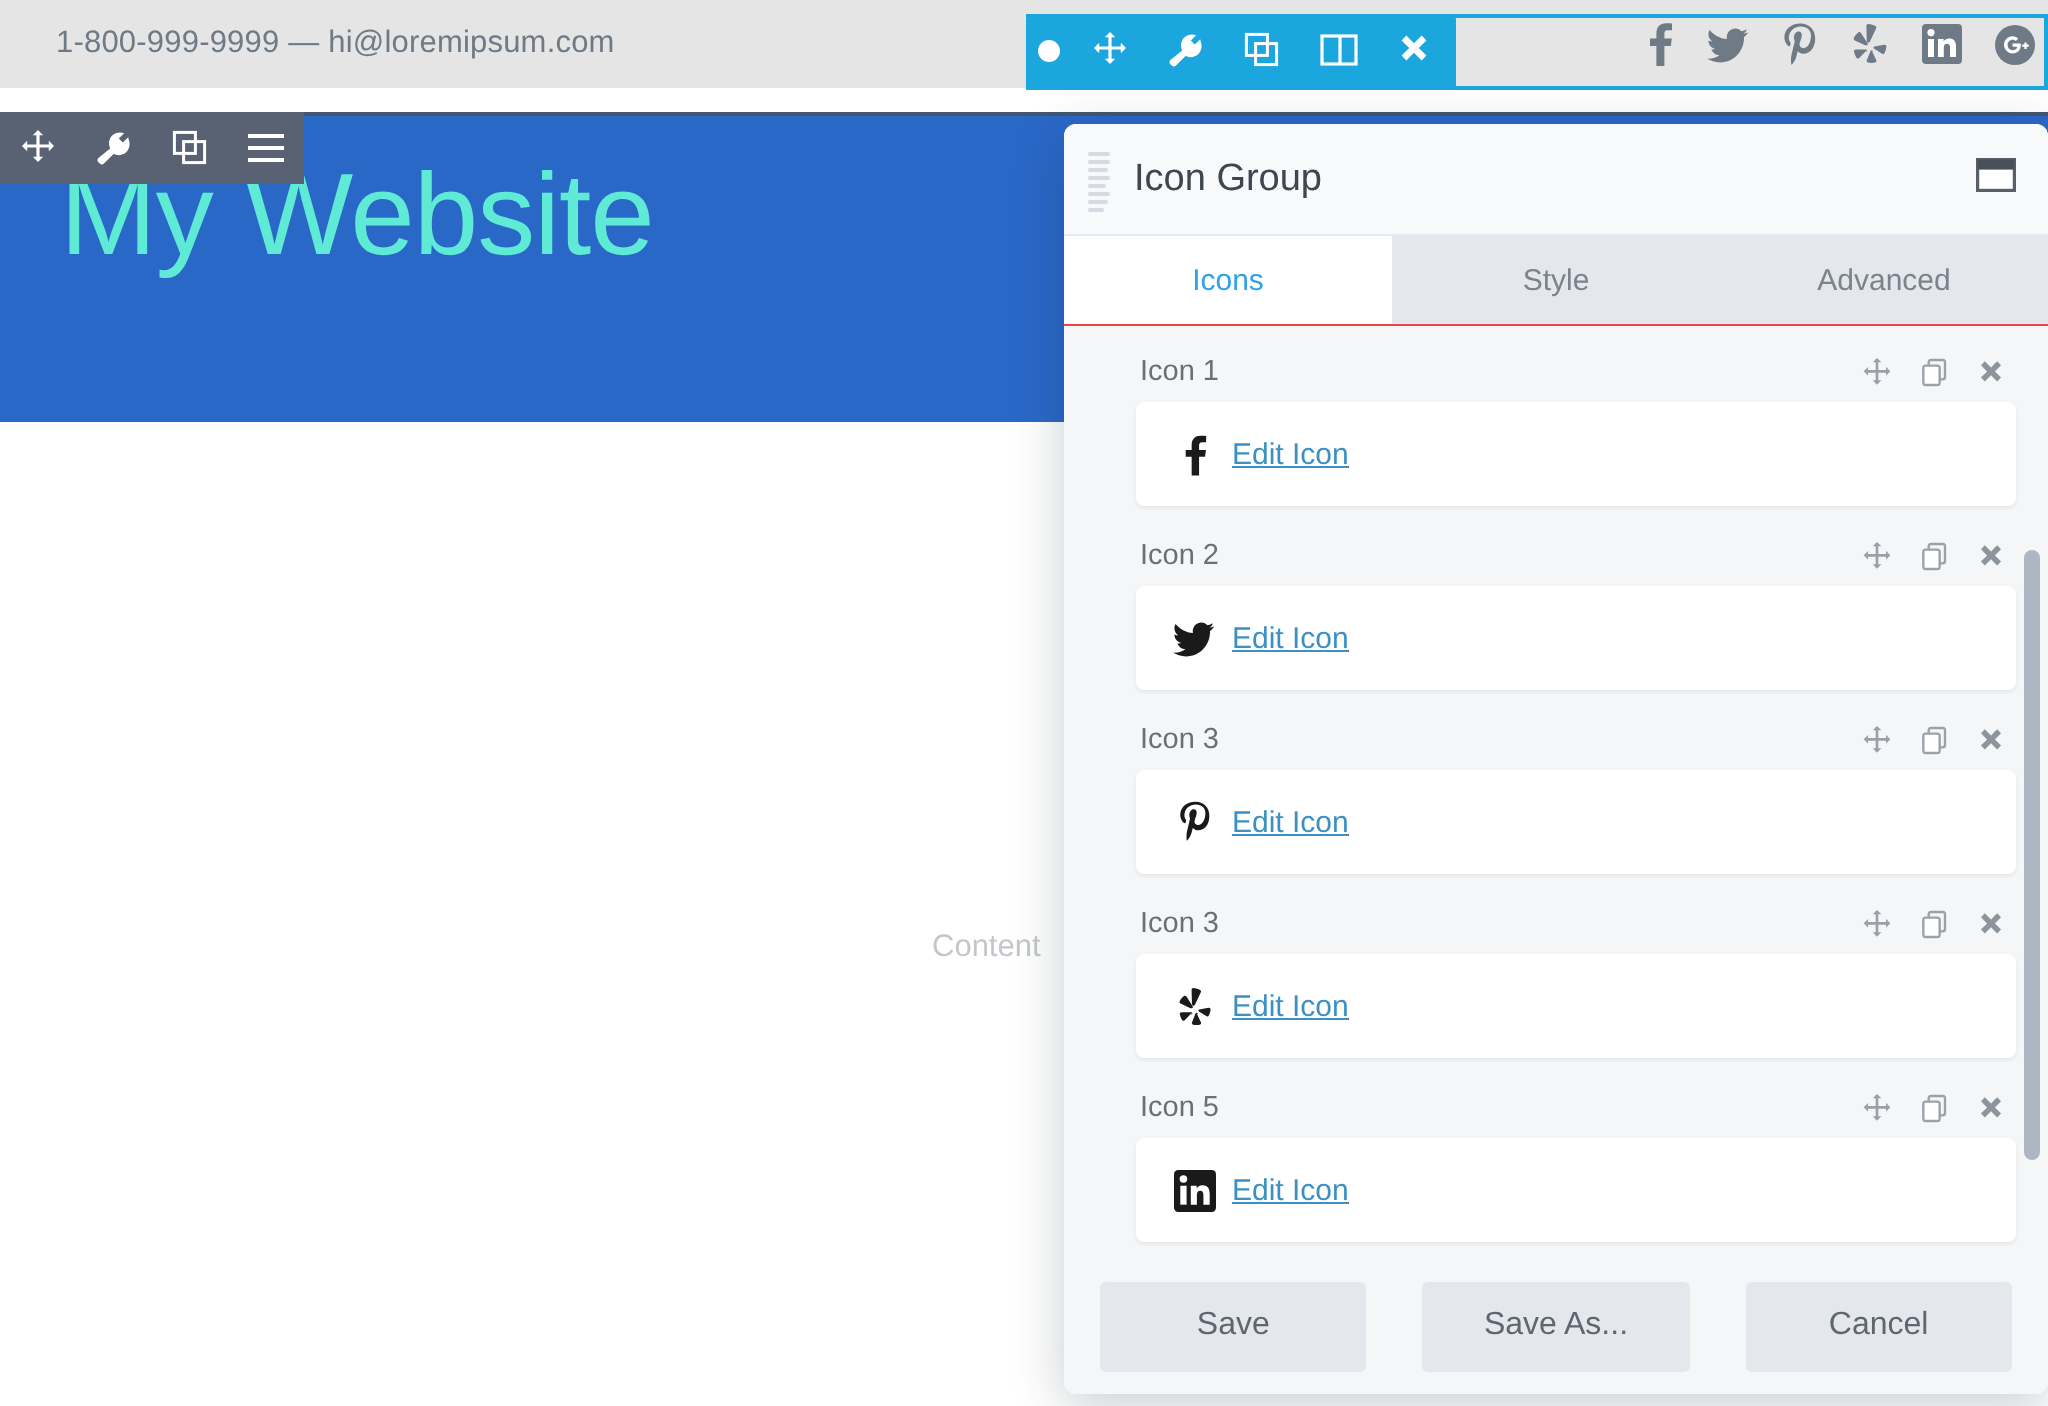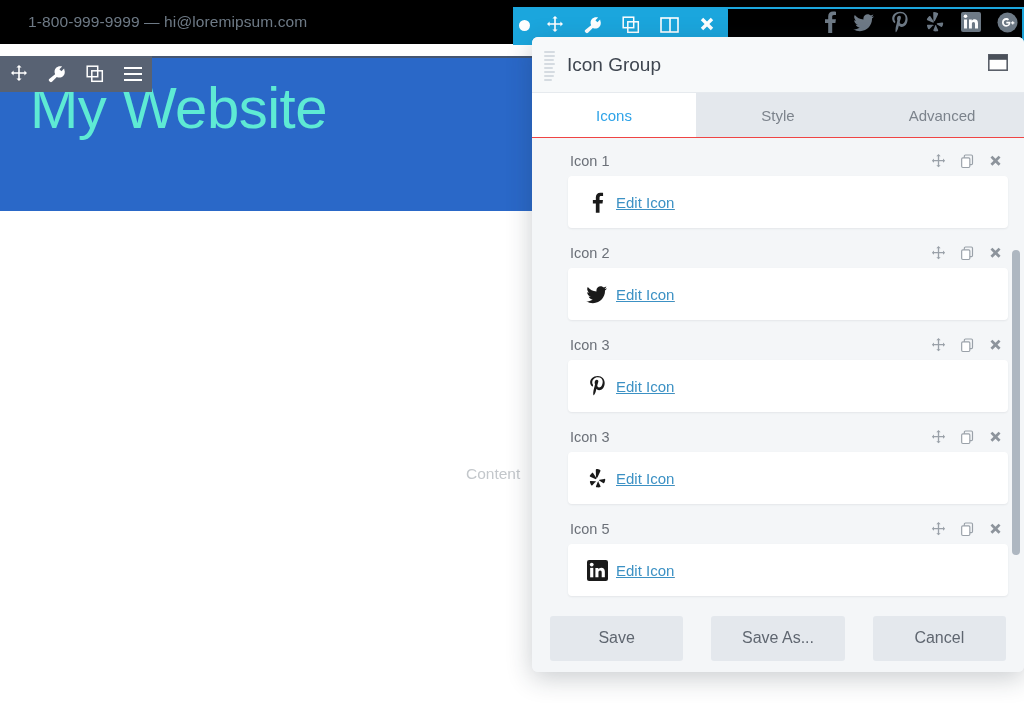--- a/index.html
+++ b/index.html
@@ -16,7 +16,7 @@
 
   .topbar {
     position: absolute; left: 0; top: 0; width: 1024px; height: 44px;
-    background: #000000;
+    background: #e5e5e5;
     display: flex; align-items: center;
   }
   .topbar-contact {

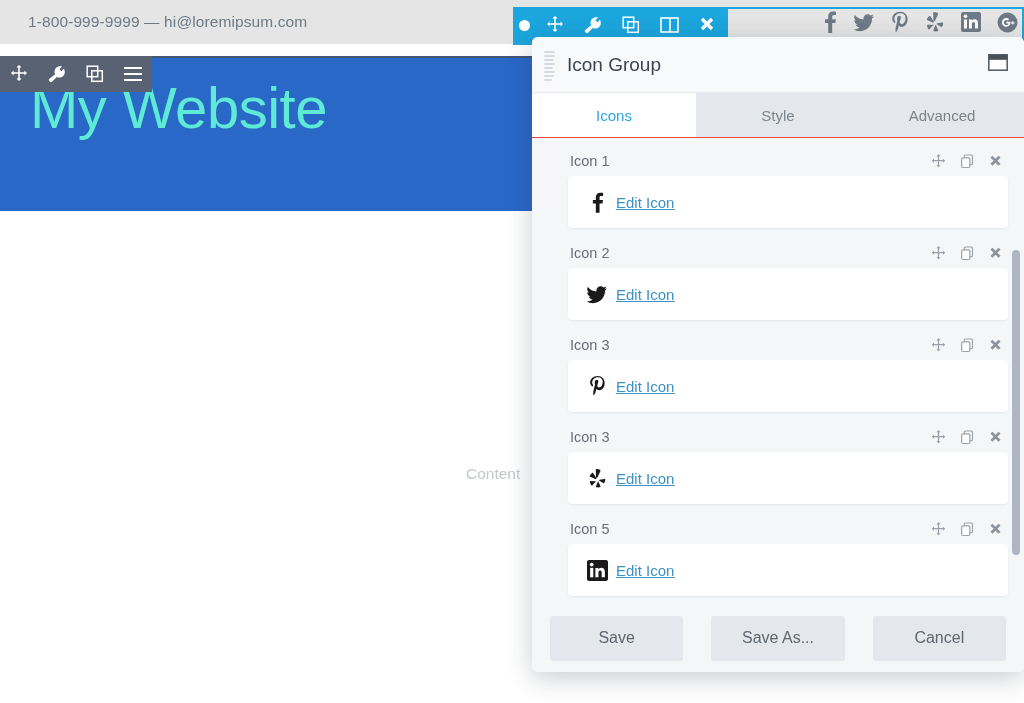--- a/index.html
+++ b/index.html
@@ -89,7 +89,7 @@
 
   
   .modal {
-    position: absolute; left: 532px; top: 37px;
+    position: absolute; left: 532px; top: 62px;
     width: 492px; height: 635px;
     background: #f4f6f8;
     border-radius: 6px;

